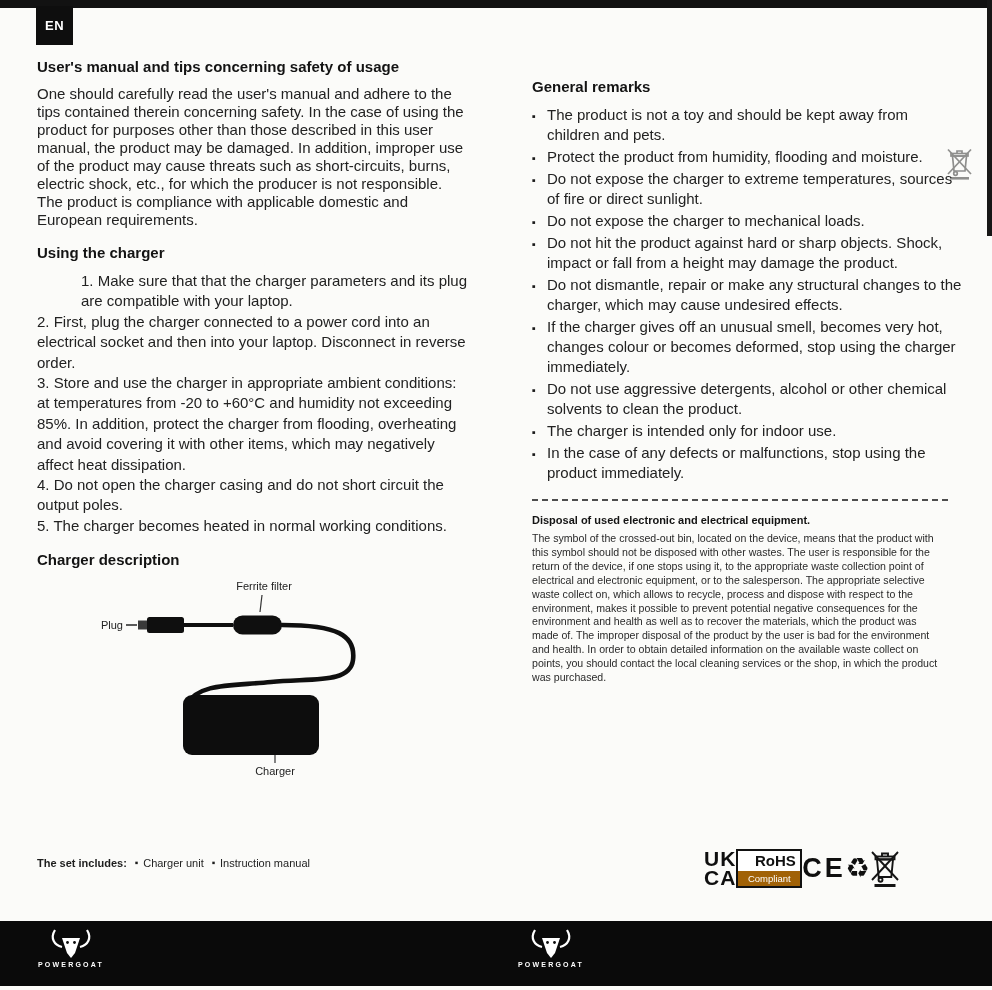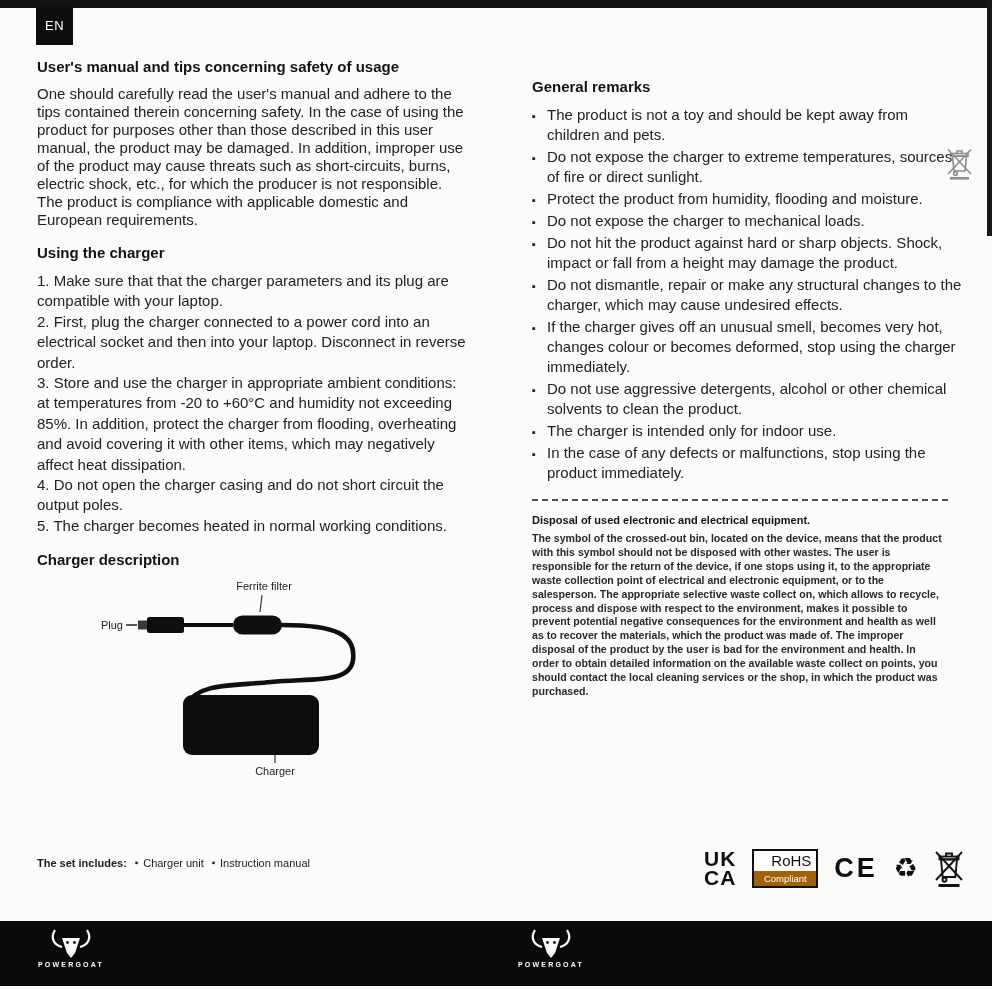--- a/index.html
+++ b/index.html
@@ -17,7 +17,7 @@
   .right-strip{position:absolute;right:0;top:0;width:5px;height:236px;background:#171717;}
   .lang-badge{
     position:absolute;left:36px;top:6px;width:37px;height:39px;background:#0e0e0e;
-    color:#fff;font-weight:normal;font-size:13px;display:flex;align-items:center;justify-content:center;
+    color:#fff;font-weight:bold;font-size:13px;display:flex;align-items:center;justify-content:center;
     letter-spacing:.5px;
   }
   .corner-bin{position:absolute;left:946px;top:146px;width:27px;height:34px;}

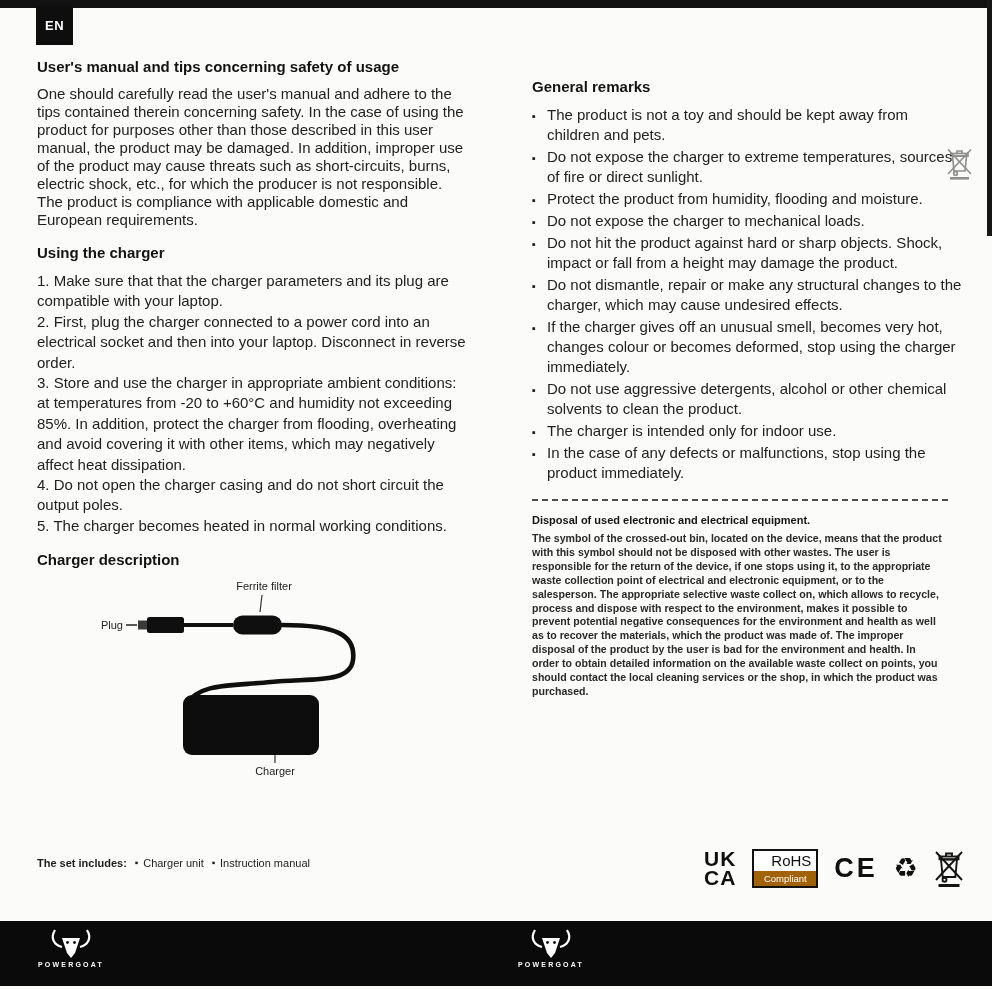--- a/index.html
+++ b/index.html
@@ -141,8 +141,8 @@
     <h2>General remarks</h2>
     <ul class="bullets">
       <li>The product is not a toy and should be kept away from children and pets.</li>
+      <li>Protect the product from humidity, flooding and moisture.</li>
       <li>Do not expose the charger to extreme temperatures, sources of fire or direct sunlight.</li>
-      <li>Protect the product from humidity, flooding and moisture.</li>
       <li>Do not expose the charger to mechanical loads.</li>
       <li>Do not hit the product against hard or sharp objects. Shock, impact or fall from a height may damage the product.</li>
       <li>Do not dismantle, repair or make any structural changes to the charger, which may cause undesired effects.</li>

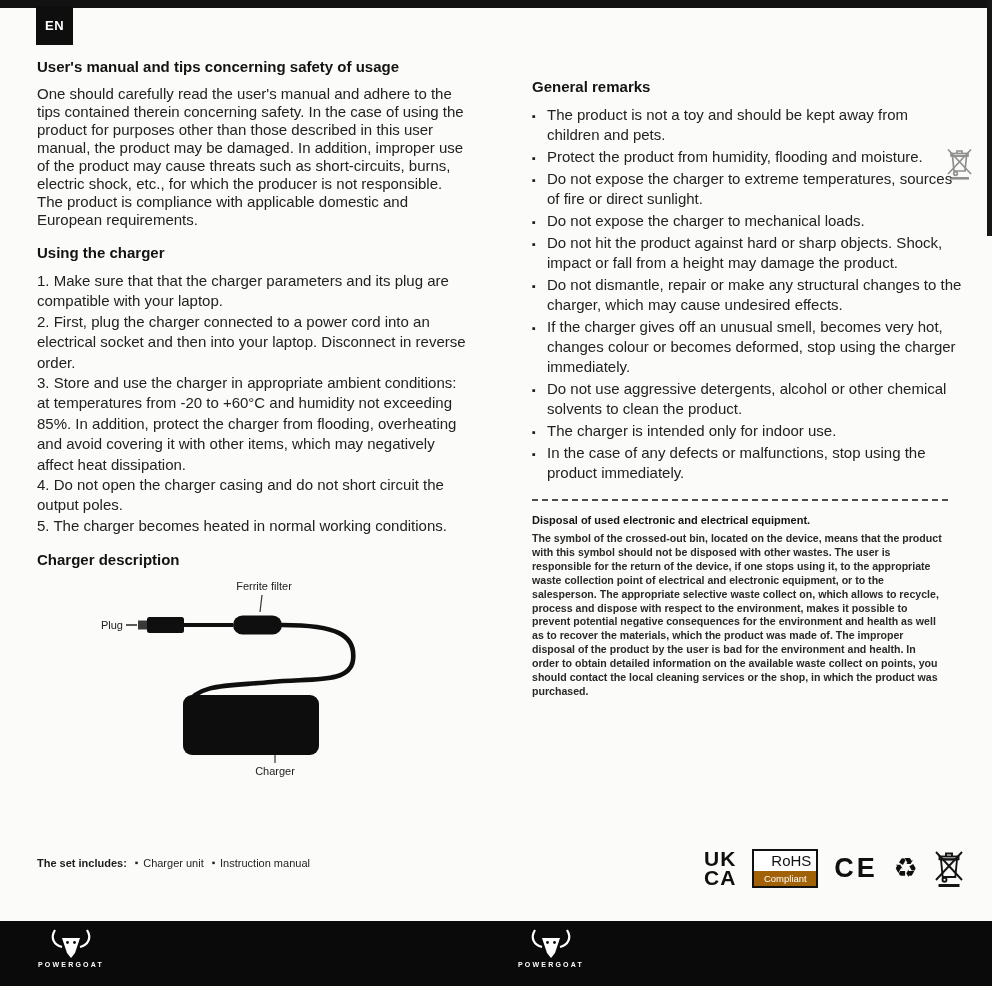--- a/index.html
+++ b/index.html
@@ -30,7 +30,7 @@
   .left-col h2.mt{margin-top:15px;}
   p.body{font-size:15px;line-height:18px;margin:0 0 13px 0;color:#222;}
   p.step{font-size:15px;line-height:20.4px;margin:0;color:#222;}
-  p.step.first{margin-top:2px;}
+  p.step.first{margin-top:2px;margin-left:44px;}
 
   
   ul.bullets{list-style:none;margin:0;padding:0;}

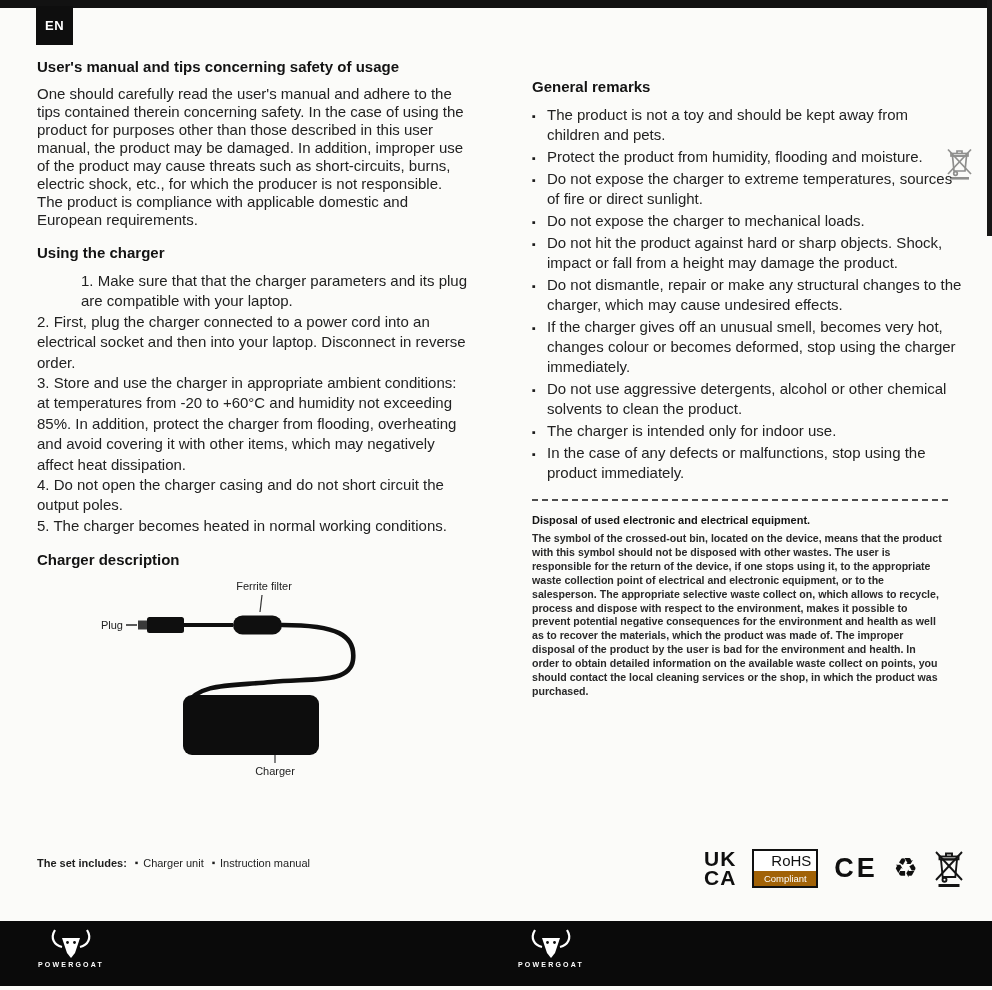--- a/index.html
+++ b/index.html
@@ -44,7 +44,7 @@
 
   .dashed{border-top:2px dashed #4d4d4d;margin:16px 0 13px 0;width:416px;}
   h3.fine-head{font-size:11px;font-weight:bold;color:#141414;margin:0 0 6px 0;}
-  p.fine{font-size:10.6px;line-height:13.9px;margin:0;color:#2a2a2a;width:412px;font-weight:bold;}
+  p.fine{font-size:10.6px;line-height:13.9px;margin:0;color:#2a2a2a;width:412px;}
 
   
   .diagram{display:block;margin:4px 0 0 42px;}

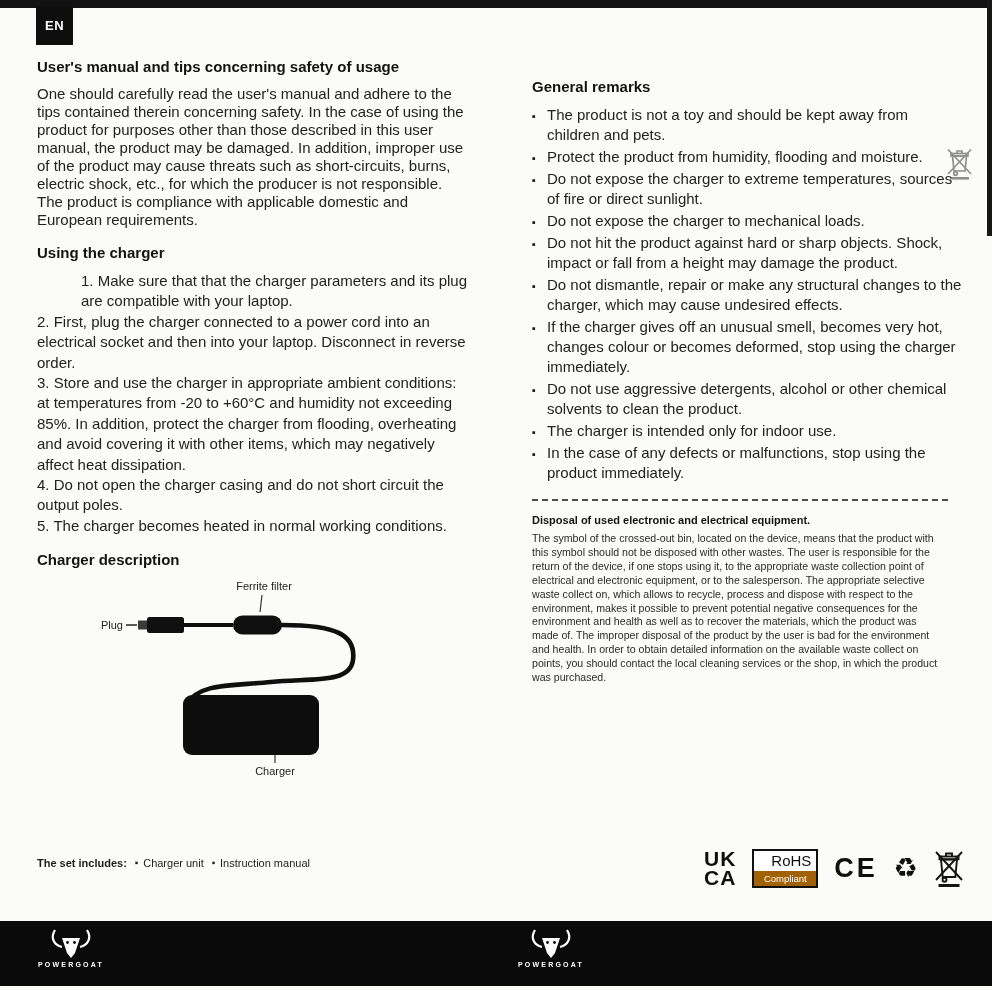--- a/index.html
+++ b/index.html
@@ -57,7 +57,7 @@
   .si-item::before{content:"▪ ";font-size:10px;vertical-align:1px;margin-right:2px;}
 
   
-  .marks-row{position:absolute;left:704px;top:845px;display:flex;align-items:center;gap:16px;height:46px;}
+  .marks-row{position:absolute;left:704px;top:845px;display:flex;align-items:center;height:46px;}
   .ukca{display:flex;flex-direction:column;line-height:.92;font-weight:bold;font-size:21px;color:#0f0f0f;letter-spacing:1px;}
   .rohs{border:2px solid #111;width:62px;text-align:center;background:#fff;}
   .rohs-top{display:block;font-weight:normal;font-size:15px;color:#111;padding:1px 0 2px 12px;}

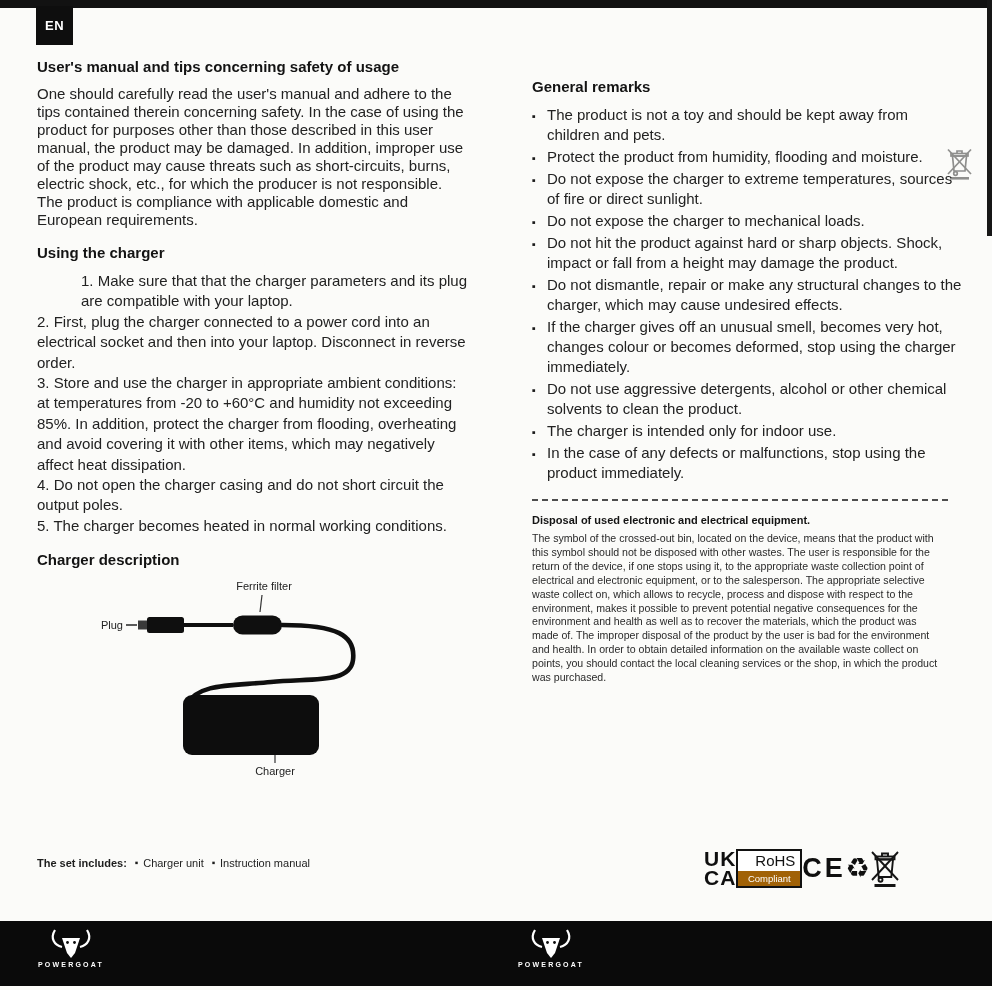--- a/index.html
+++ b/index.html
@@ -60,7 +60,7 @@
   .marks-row{position:absolute;left:704px;top:845px;display:flex;align-items:center;height:46px;}
   .ukca{display:flex;flex-direction:column;line-height:.92;font-weight:bold;font-size:21px;color:#0f0f0f;letter-spacing:1px;}
   .rohs{border:2px solid #111;width:62px;text-align:center;background:#fff;}
-  .rohs-top{display:block;font-weight:normal;font-size:15px;color:#111;padding:1px 0 2px 12px;}
+  .rohs-top{display:block;font-weight:bold;font-size:15px;color:#111;padding:1px 0 2px 12px;}
   .rohs-bottom{display:block;background:#a16207;color:#fff;font-size:9.5px;padding:2px 0;}
   .ce{font-size:27px;font-weight:bold;color:#0f0f0f;letter-spacing:3px;}
   .recycle{font-size:27px;color:#0f0f0f;line-height:1;}

